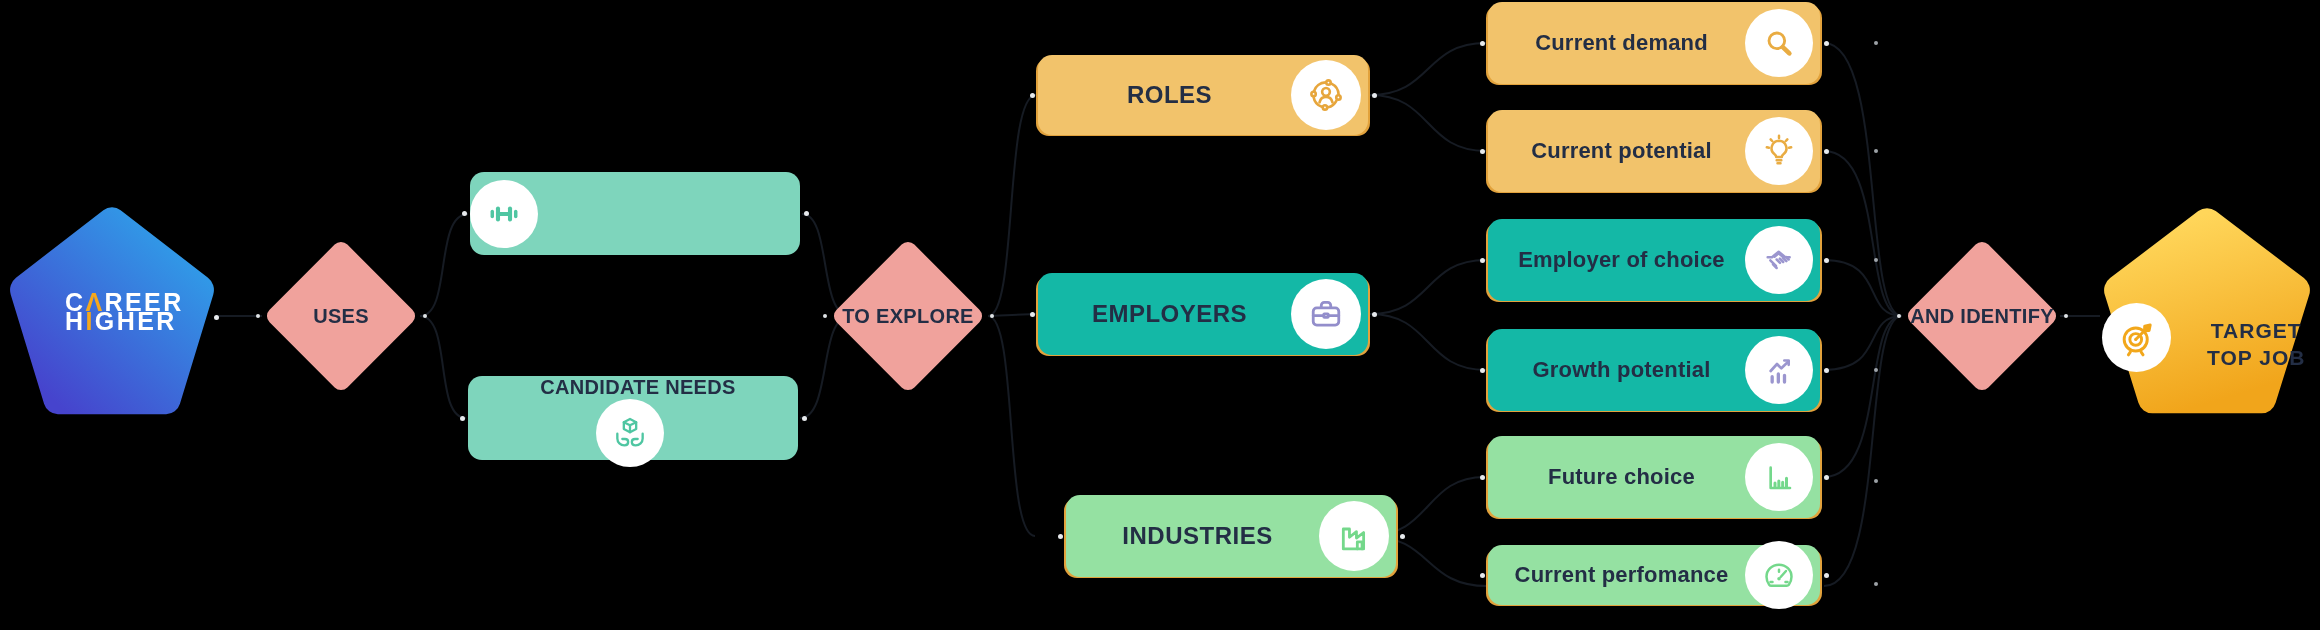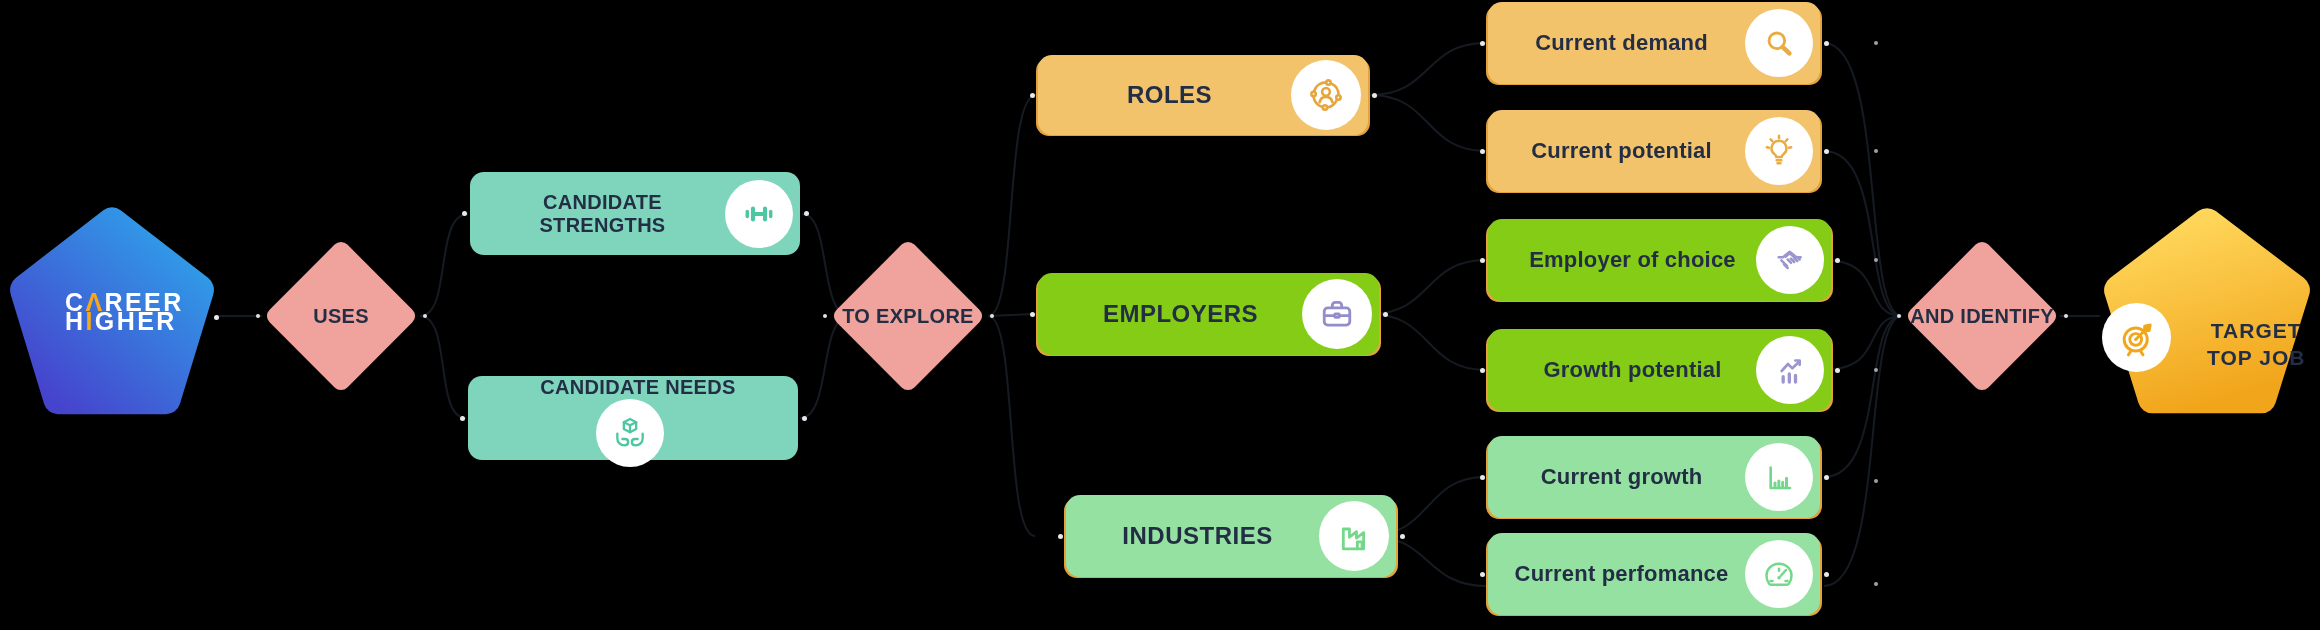--- a/index.html
+++ b/index.html
@@ -123,7 +123,6 @@
   </div>
 
   <div class="pill mint" style="left:470px;top:172px;width:330px;height:83px;">
-    <span class="label lbl-caps">CANDIDATE STRENGTHS</span>
     <span class="icon-circle">
       <svg width="38" height="38" viewBox="0 0 24 24" fill="none" stroke="#4FC6A2" stroke-linecap="round" stroke-linejoin="round">
         <path d="M8.2 8.6v6.8" stroke-width="2.6"></path>

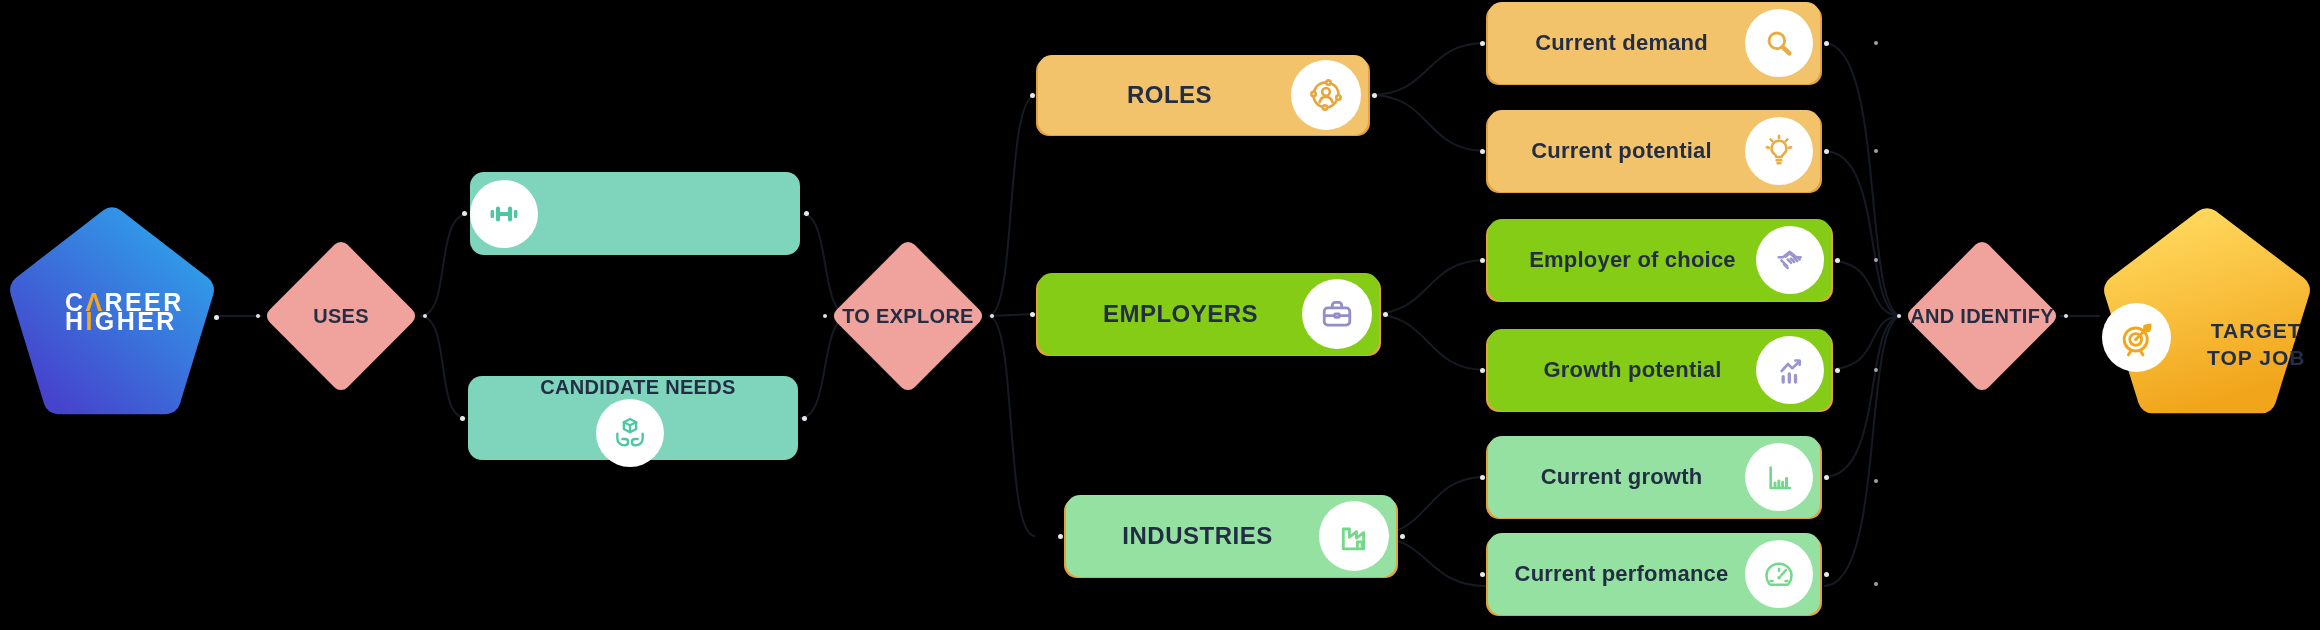--- a/index.html
+++ b/index.html
@@ -44,7 +44,7 @@
   .pill::after{right:-9px;}
   .mint{background:#7ED5BC;}
   .amber{background:#F2C36B;}
-  .lavender{background:#84cc16;padding-left:11px;}
+  .lavender{background:#14b8a6;}
   .green{background:#95E1A2;}
   .rimmed{box-shadow:-3px 2px 0 -1px #E2A23C,3px 2px 0 -1px #E2A23C;}
   .lbl-caps{font-size:20px;letter-spacing:.3px;}

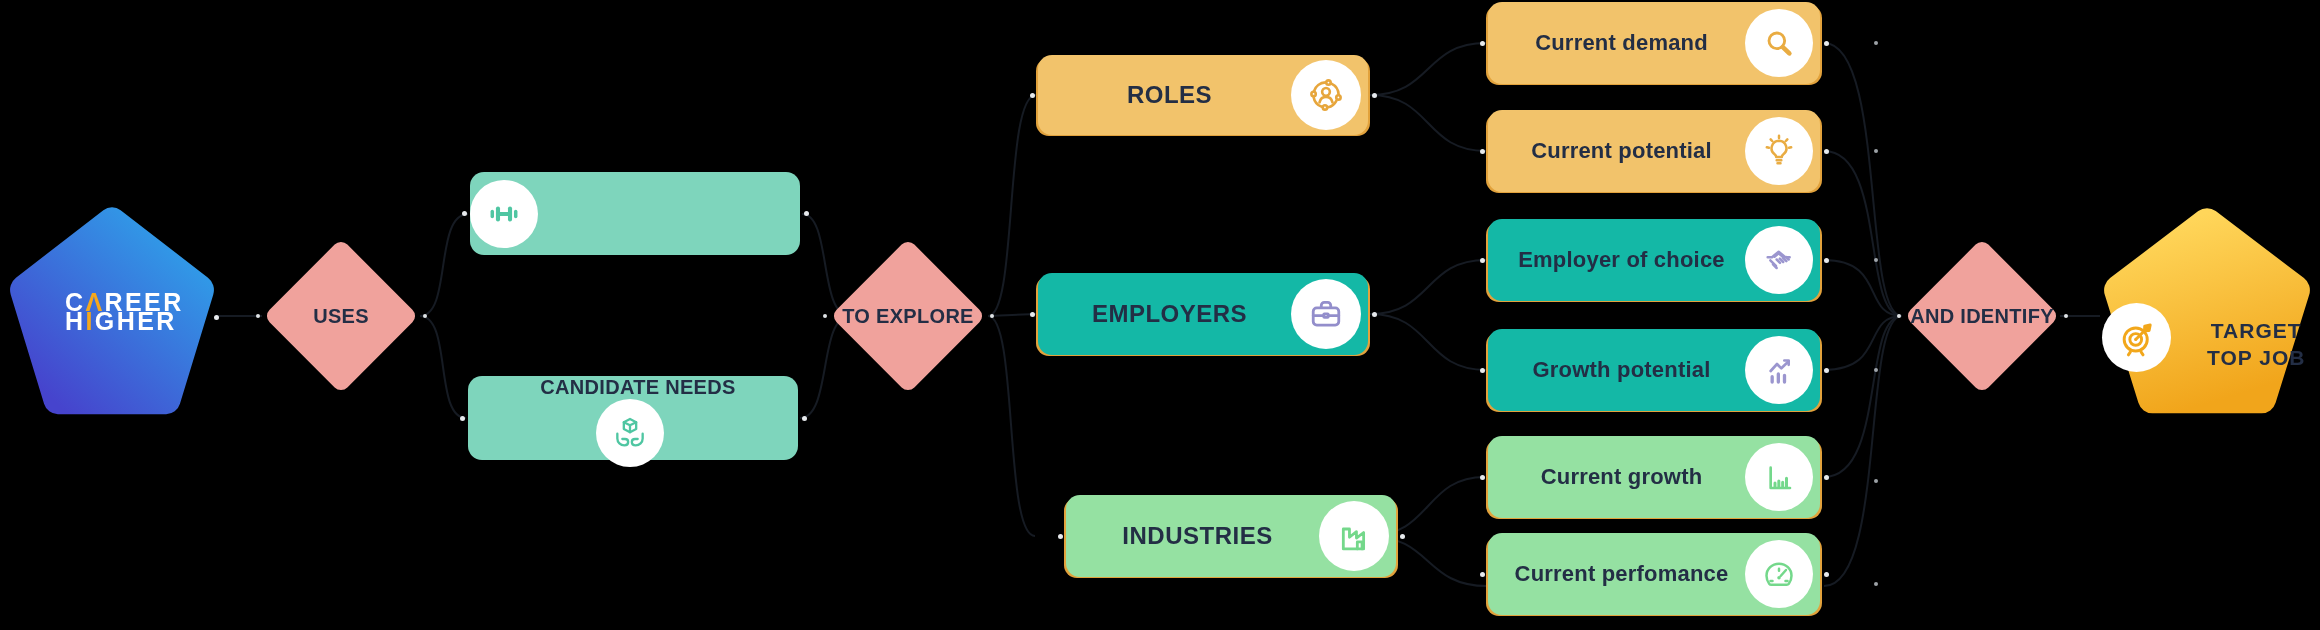--- a/index.html
+++ b/index.html
@@ -232,7 +232,7 @@
   </div>
 
   <div class="pill green rimmed" style="left:1488px;top:436px;width:332px;height:82px;">
-    <span class="label lbl-sent">Current growth</span>
+    <span class="label lbl-sent">Future choice</span>
     <span class="icon-circle">
       <svg width="40" height="40" viewBox="0 0 24 24" fill="none" stroke="#74D88B" stroke-width="1.6" stroke-linecap="round" stroke-linejoin="round">
         <path d="M7 6.4v12.2h11.6"></path>

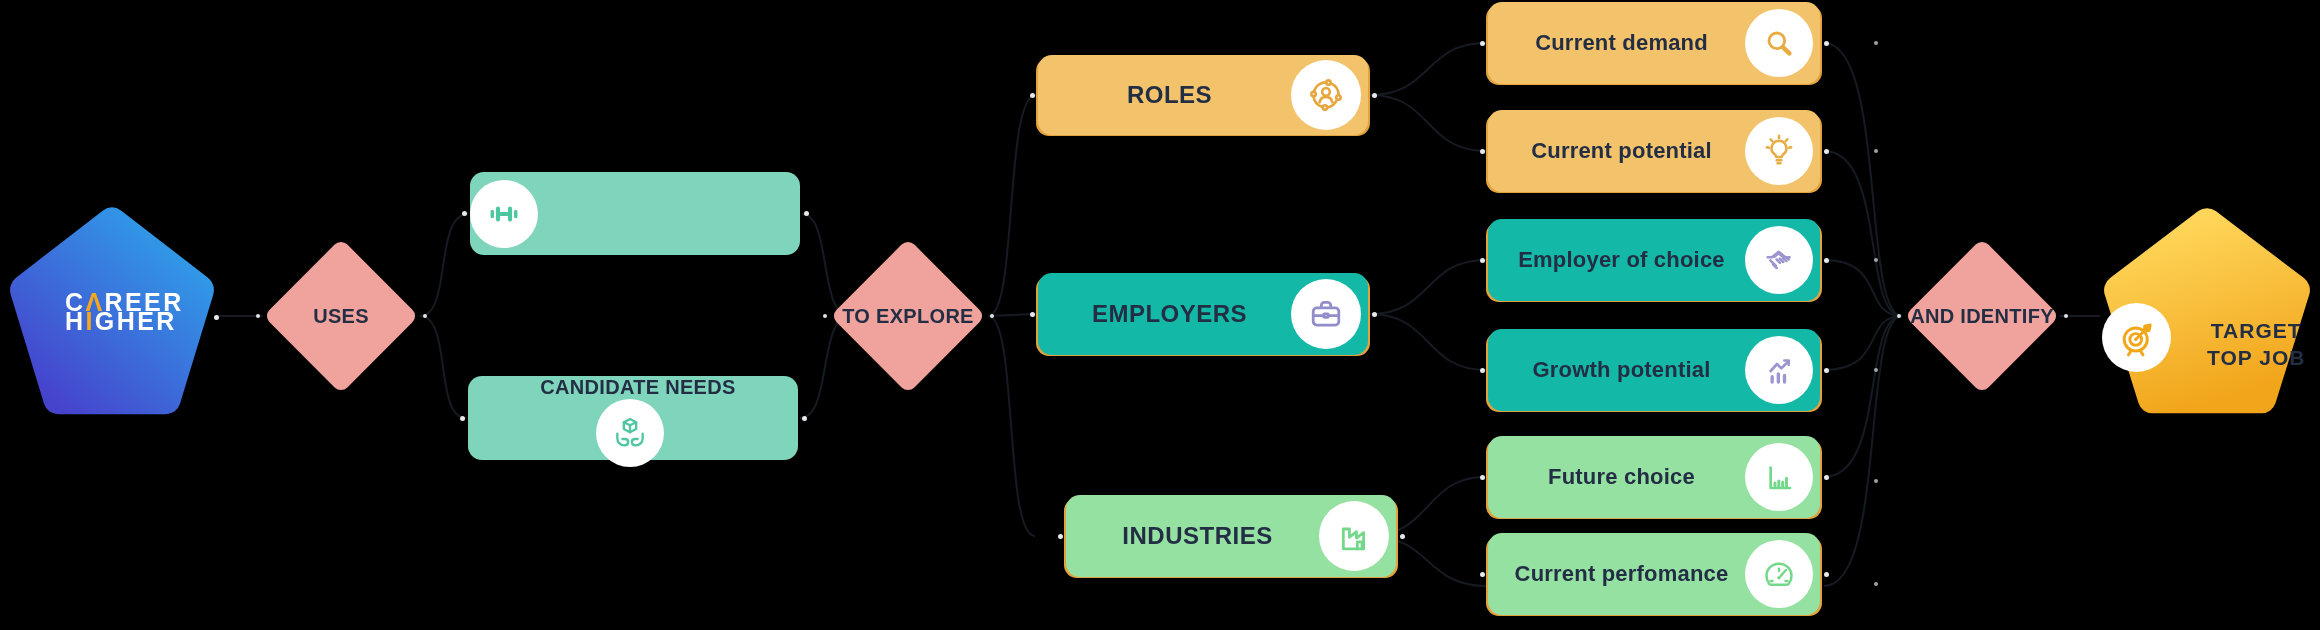--- a/index.html
+++ b/index.html
@@ -241,7 +241,7 @@
     </span>
   </div>
 
-  <div class="pill green rimmed" style="left:1488px;top:533px;width:332px;height:82px;">
+  <div class="pill green rimmed" style="left:1488px;top:545px;width:332px;height:60px;">
     <span class="label lbl-sent">Current perfomance</span>
     <span class="icon-circle">
       <svg width="40" height="40" viewBox="0 0 24 24" fill="none" stroke="#74D88B" stroke-width="1.5" stroke-linecap="round" stroke-linejoin="round">

